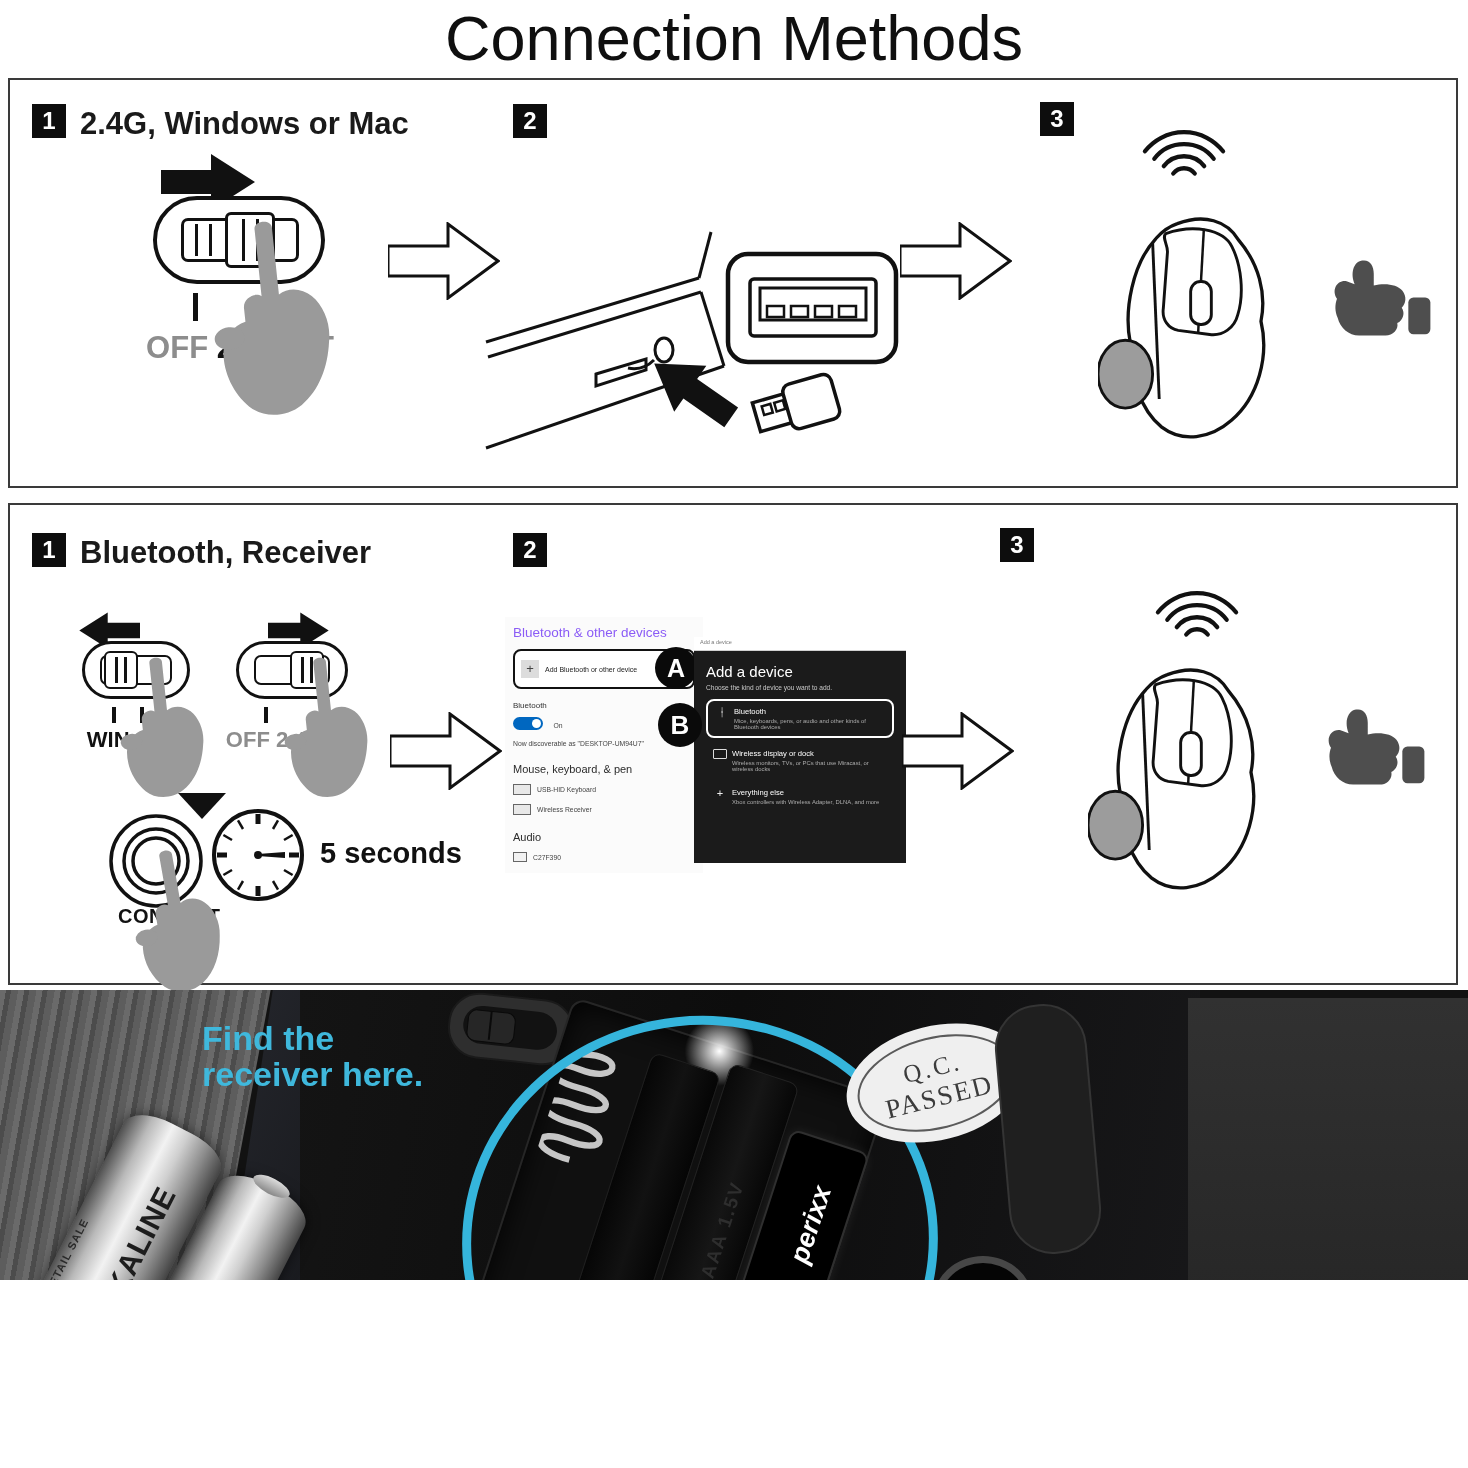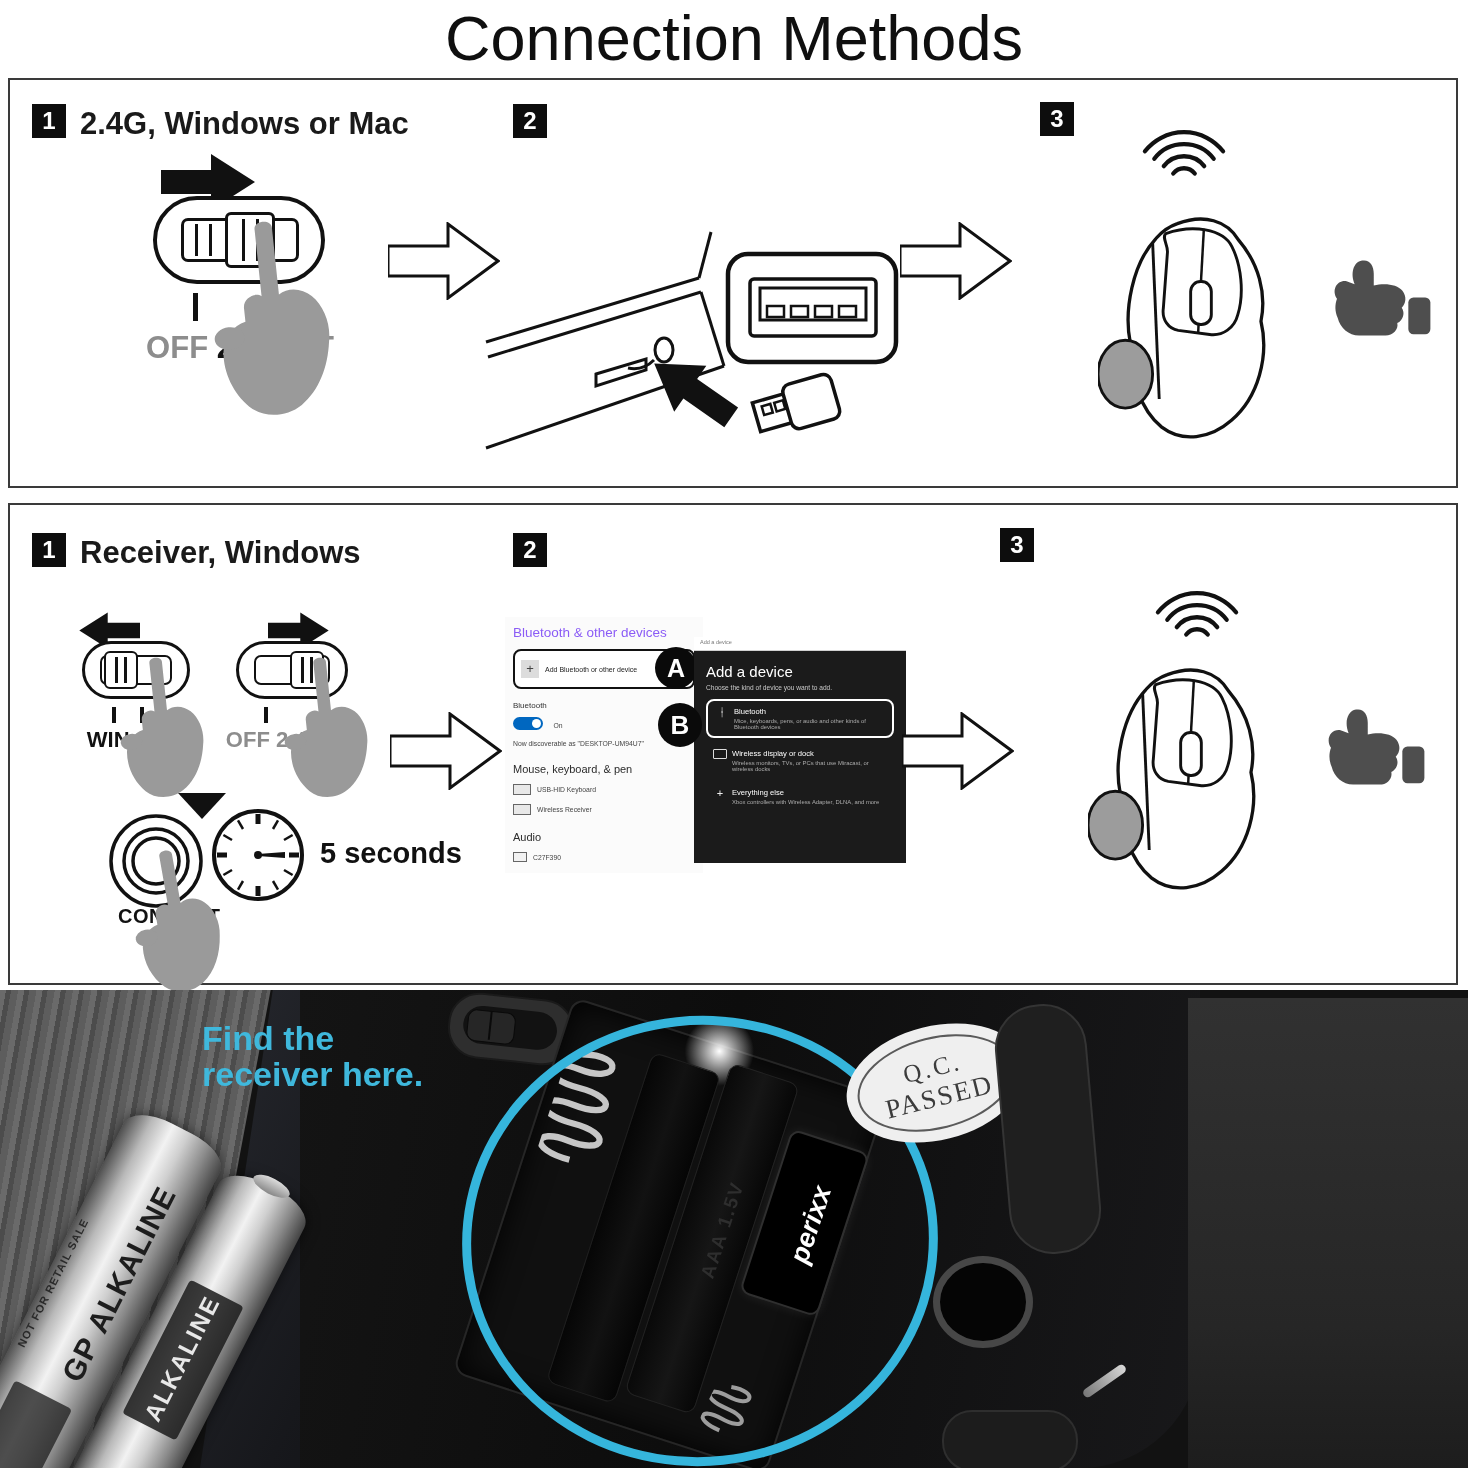--- a/index.html
+++ b/index.html
@@ -3,7 +3,7 @@
 <meta charset="utf-8">
 <style>
   html,body{margin:0;padding:0;background:#fff;}
-  #page{position:relative;width:1468px;height:1468px;background:#fff;overflow:hidden;
+  #page{position:relative;width:1468px;height:1280px;background:#fff;overflow:hidden;
         font-family:"Liberation Sans",sans-serif;color:#111;text-decoration:underline;}
   .abs{position:absolute;}
   .panel{position:absolute;left:8px;width:1450px;border:2px solid #3a3a3a;background:#fff;box-sizing:border-box;}

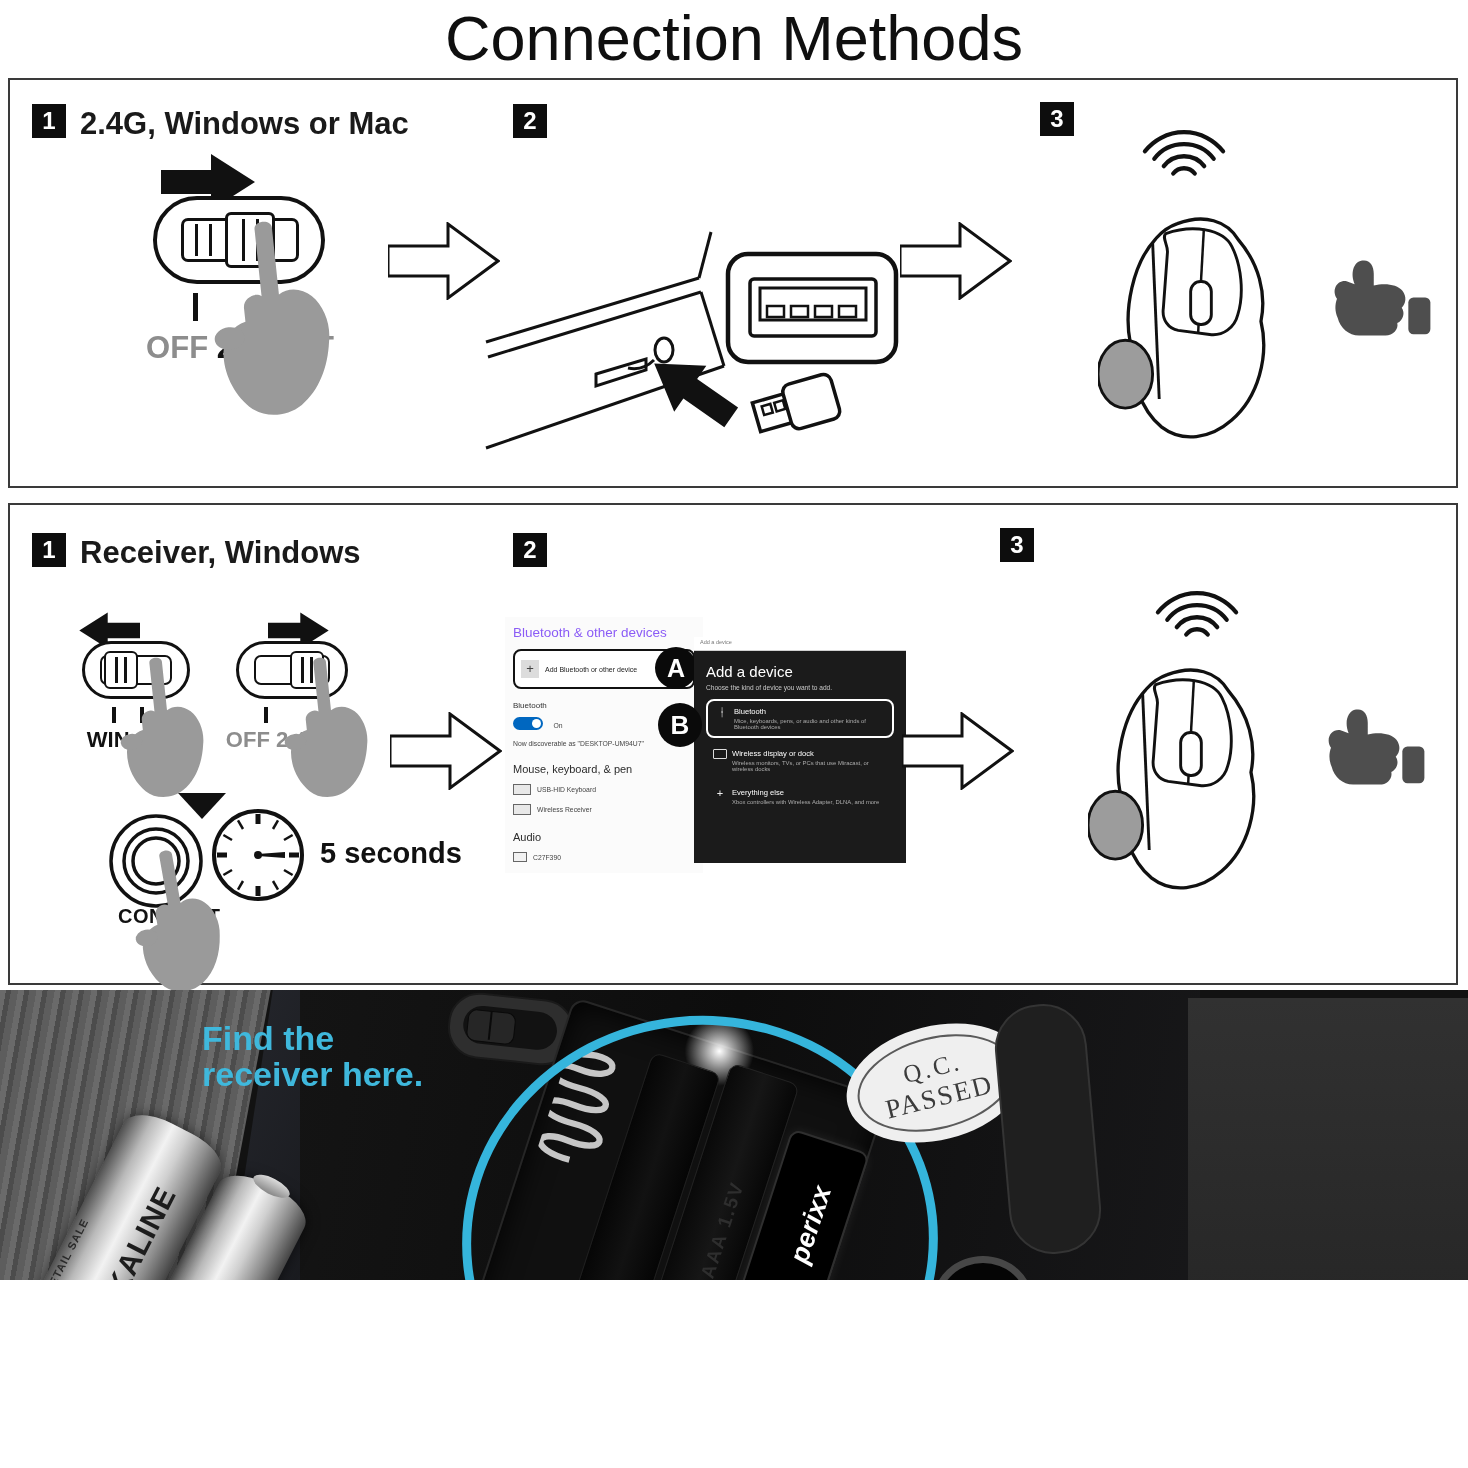--- a/index.html
+++ b/index.html
@@ -174,7 +174,7 @@
 
   <div class="panel" style="top:503px;height:482px;">
     <div class="badge" style="left:22px;top:28px;">1</div>
-    <div class="p-head" style="left:70px;top:30px;">Receiver, Windows</div>
+    <div class="p-head" style="left:70px;top:30px;">Bluetooth, Receiver</div>
 
     <div class="abs" style="left:50px;top:100px;width:150px;height:240px;">
       <svg class="abs" style="left:18px;top:6px;transform:scaleX(-1);" width="62" height="39" viewBox="0 0 96 60">

